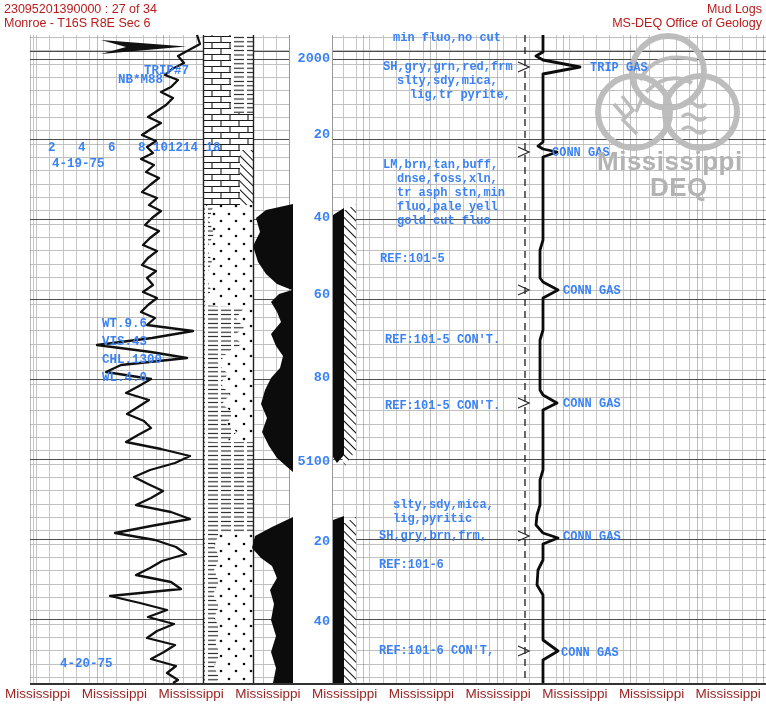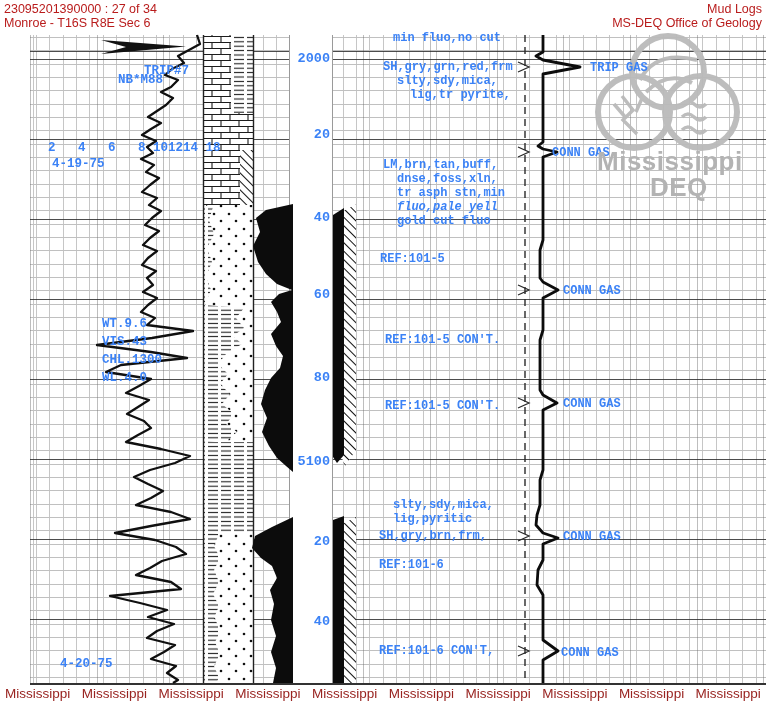--- a/index.html
+++ b/index.html
@@ -147,7 +147,7 @@
 <div class="abs tw desc" style="left:383px;top:158px;">LM,brn,tan,buff,</div>
 <div class="abs tw desc" style="left:397px;top:172px;text-align:center;">dnse,foss,xln,</div>
 <div class="abs tw desc" style="left:397px;top:186px;">tr asph stn,min</div>
-<div class="abs tw desc" style="left:397px;top:200px;font-style:italic;">fluo,pale yell</div>
+<div class="abs tw desc" style="left:397px;top:200px;">fluo,pale yell</div>
 <div class="abs tw desc" style="left:397px;top:214px;">gold cut fluo</div>
 <div class="abs tw desc" style="left:380px;top:252px;">REF:101-5</div>
 <div class="abs tw desc" style="left:385px;top:333px;">REF:101-5 CON'T.</div>

